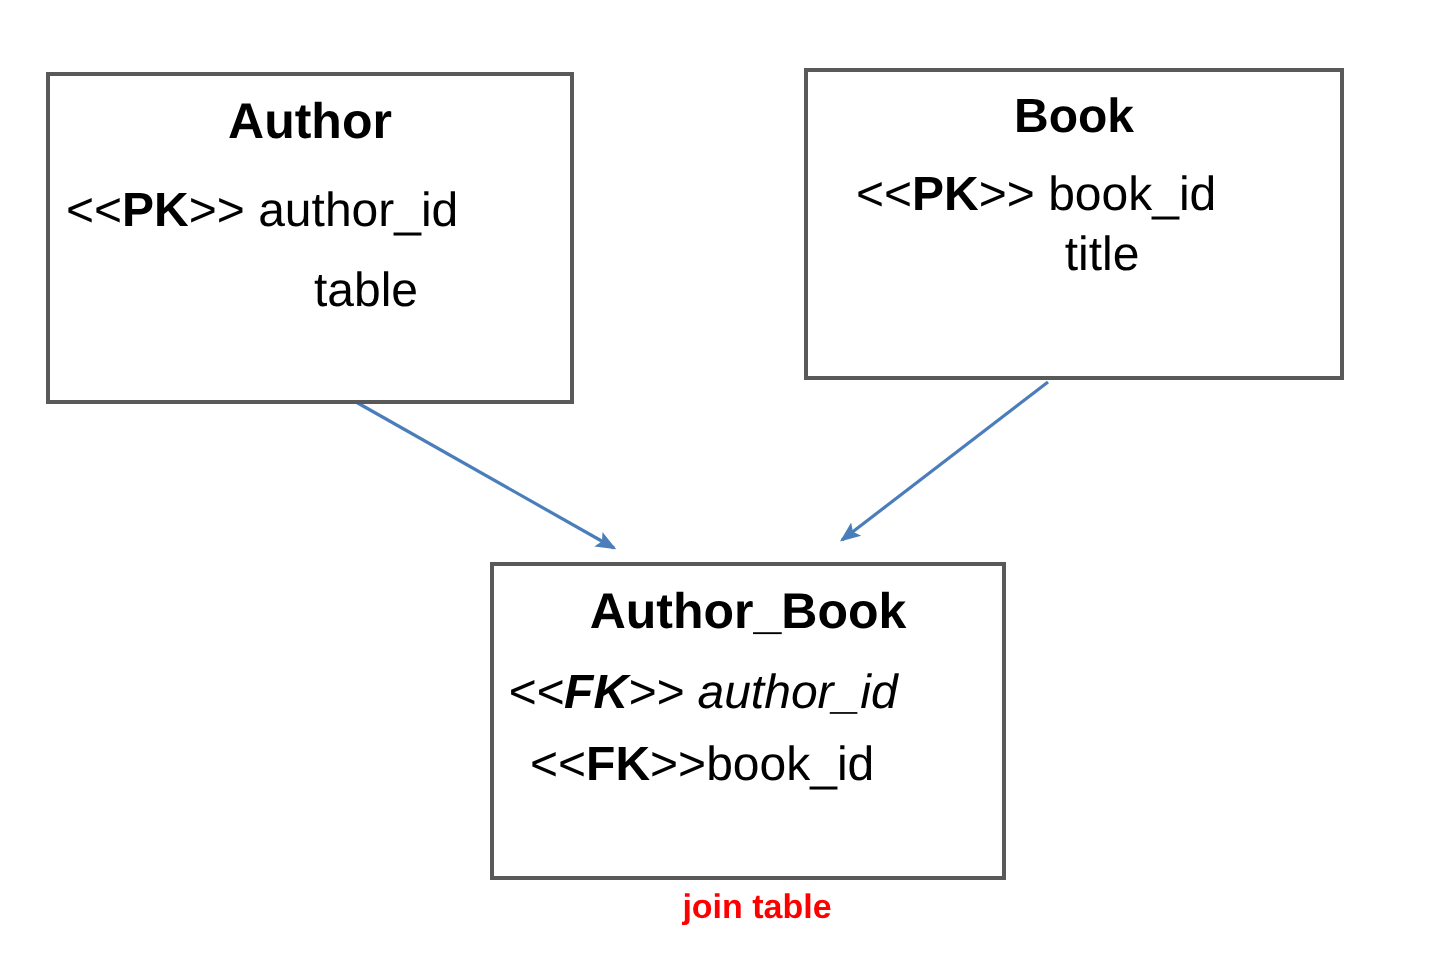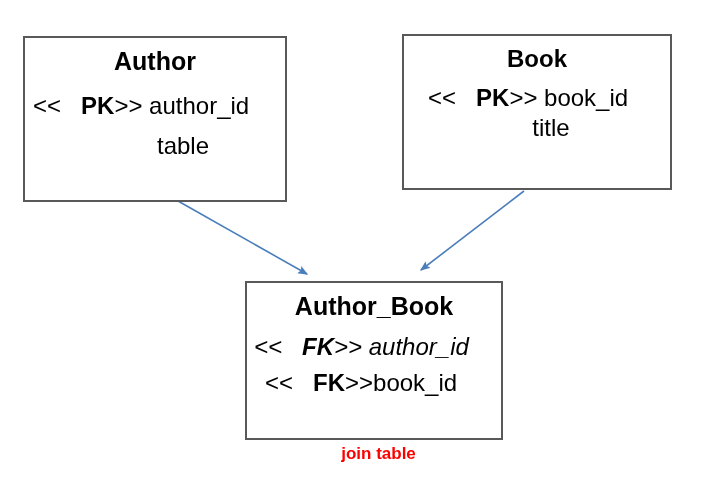--- a/index.html
+++ b/index.html
@@ -75,7 +75,7 @@
   #box-joint .attr-row.r1      { padding-left: 18px; }
 
   .stereo-mark { font-weight: normal; }
-  .stereo-key  { font-weight: bold; margin-left: 20px; }
+  .stereo-key  { font-weight: bold; }
 
   
   #join-caption {

